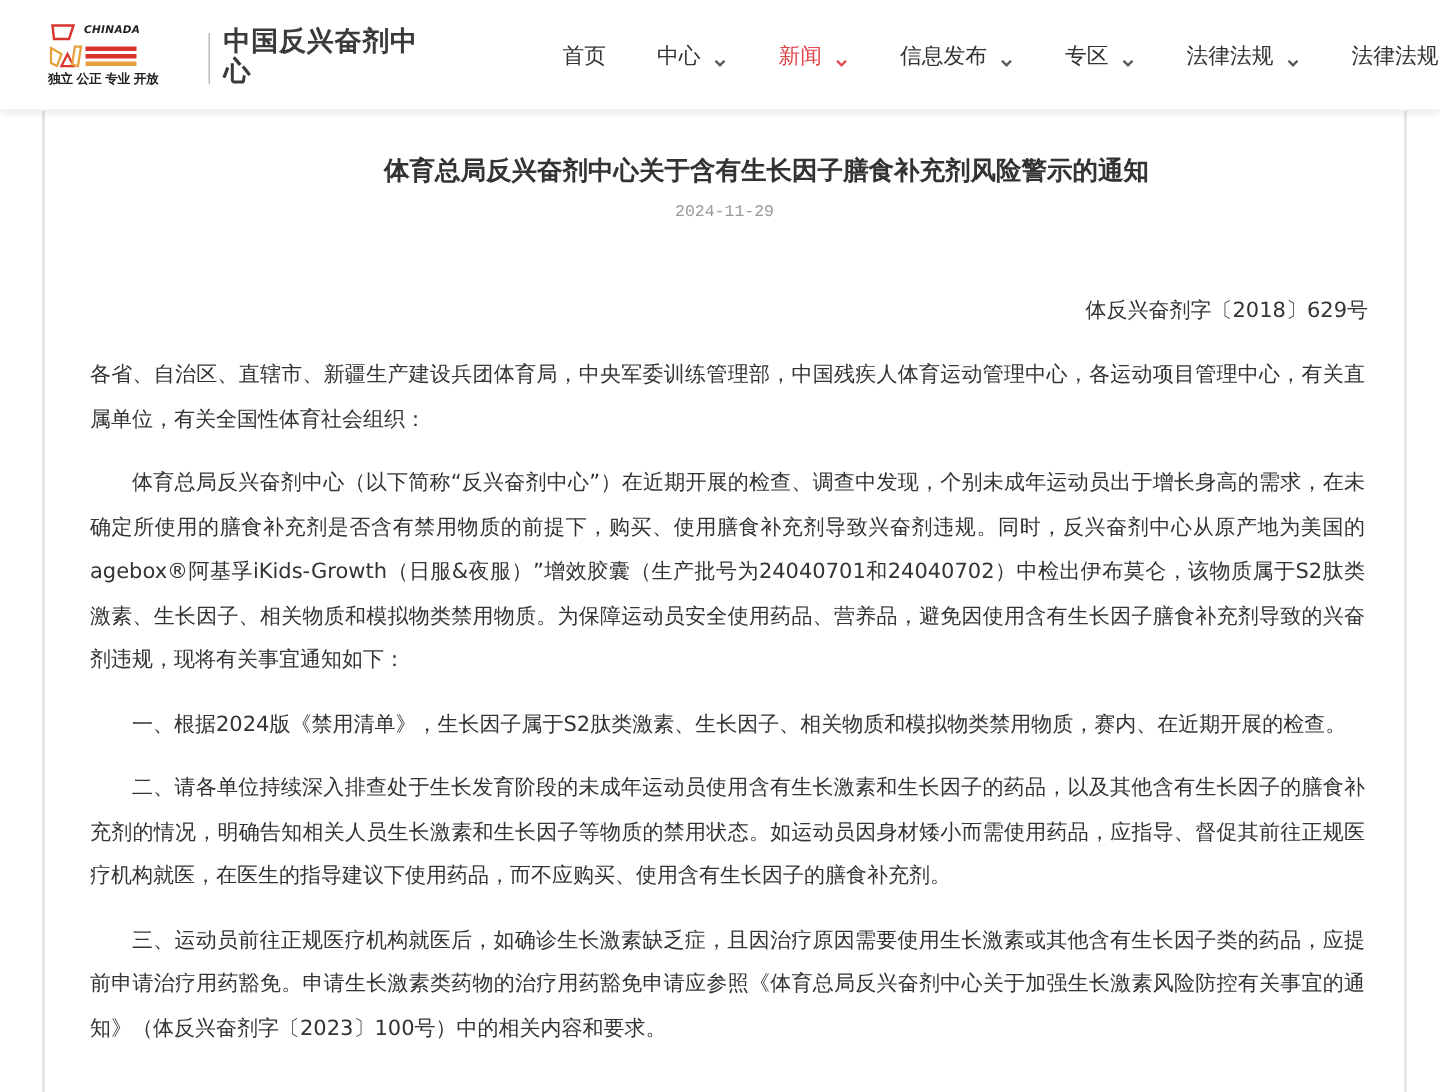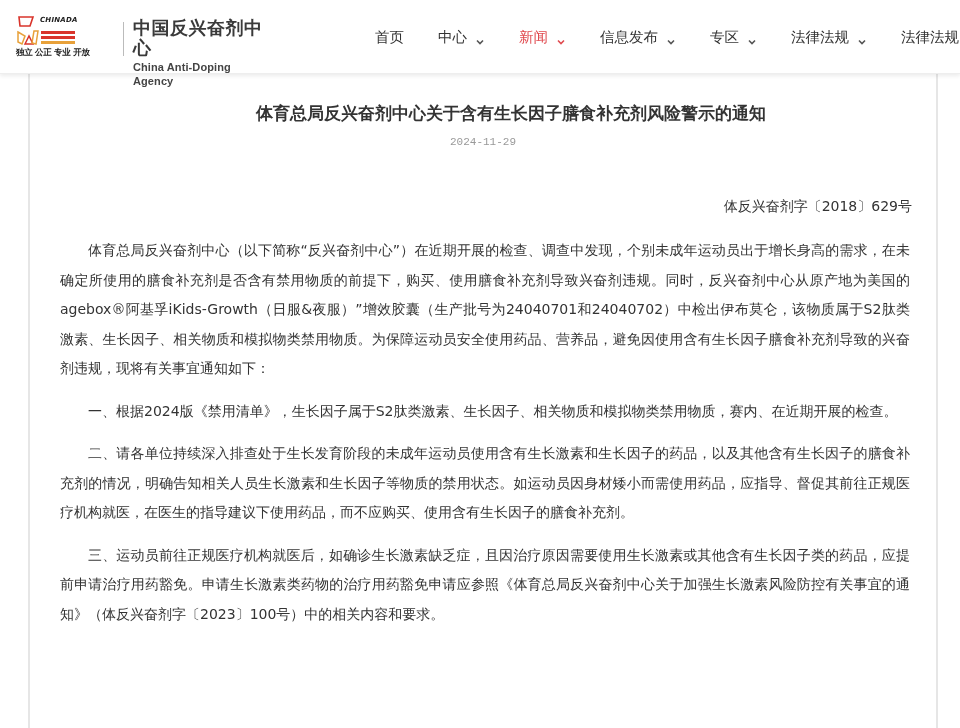--- a/index.html
+++ b/index.html
@@ -17,7 +17,7 @@
       z-index: 2;
     }
     .logo {
-      position: absolute; left: 16px; top: 14px; height: 46px; width: 250px;
+      position: absolute; left: 32px; top: 14px; height: 46px; width: 250px;
       display: flex; align-items: flex-end;
     }
     .emblem { position: relative; width: 70px; height: 46px; }

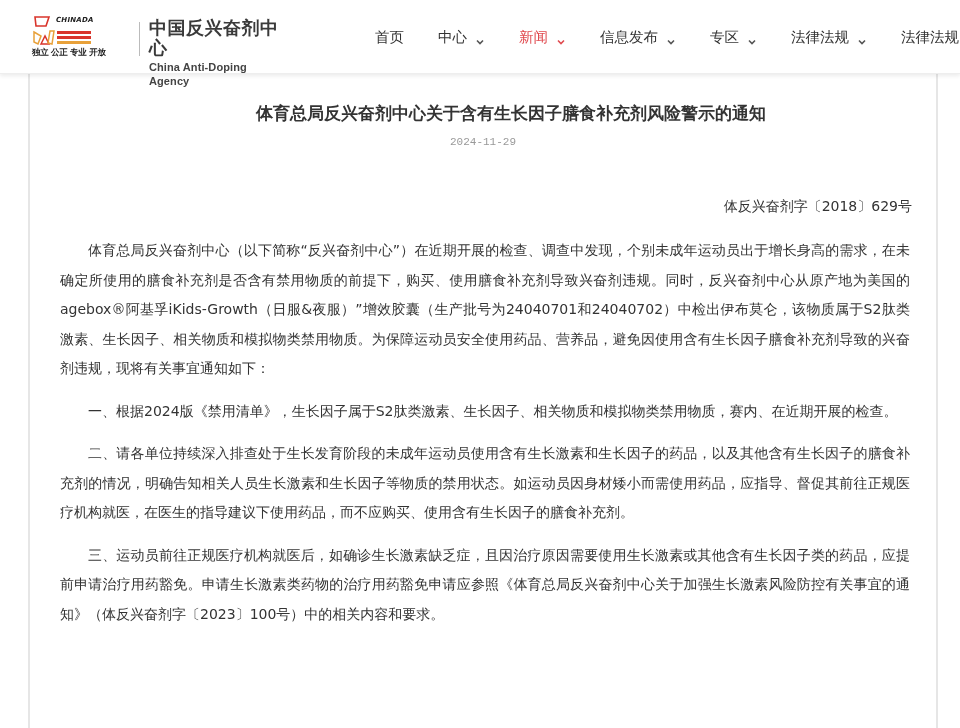--- a/index.html
+++ b/index.html
@@ -102,7 +102,6 @@
     <div class="logo-divider"></div>
     <div class="logo-text">
       <div class="logo-cn">中国反兴奋剂中心</div>
-      <div class="logo-en">China Anti-Doping Agency</div>
     </div>
   </div>
 

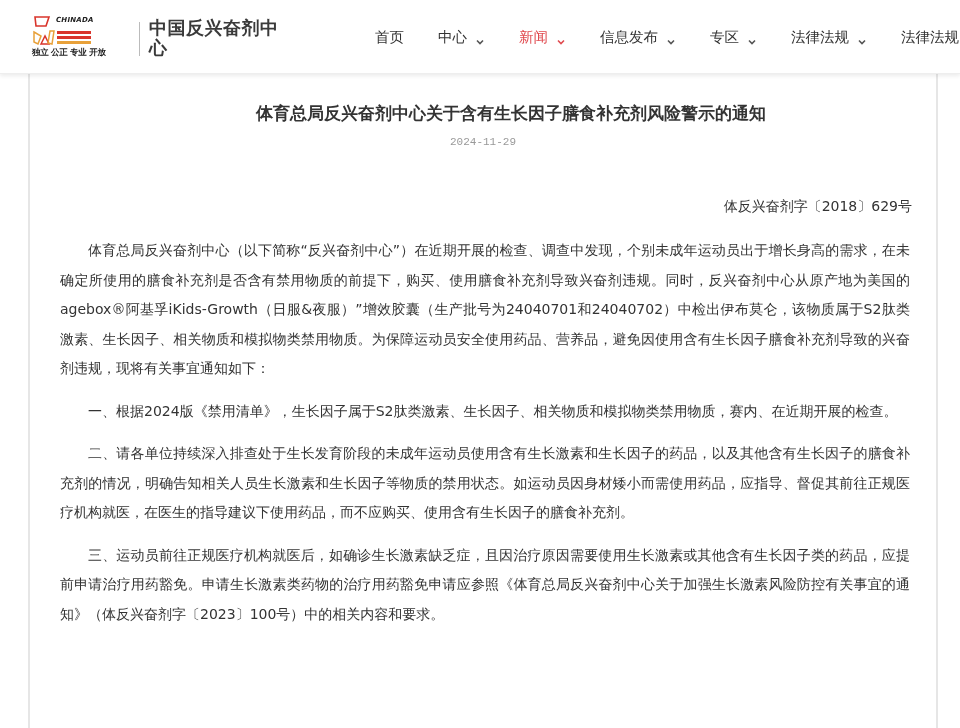--- a/index.html
+++ b/index.html
@@ -160,6 +160,7 @@
   <div class="article-date">2024-11-29</div>
   <div class="doc-number">体反兴奋剂字〔2018〕629号</div>
   <div class="body">
+    <p>各省、自治区、直辖市、新疆生产建设兵团体育局，中央军委训练管理部，中国残疾人体育运动管理中心，各运动项目管理中心，有关直属单位，有关全国性体育社会组织：</p>
     <p class="indent">体育总局反兴奋剂中心（以下简称“反兴奋剂中心”）在近期开展的检查、调查中发现，个别未成年运动员出于增长身高的需求，在未确定所使用的膳食补充剂是否含有禁用物质的前提下，购买、使用膳食补充剂导致兴奋剂违规。同时，反兴奋剂中心从原产地为美国的agebox®阿基孚iKids-Growth（日服&amp;夜服）”增效胶囊（生产批号为24040701和24040702）中检出伊布莫仑，该物质属于S2肽类激素、生长因子、相关物质和模拟物类禁用物质。为保障运动员安全使用药品、营养品，避免因使用含有生长因子膳食补充剂导致的兴奋剂违规，现将有关事宜通知如下：</p>
     <p class="indent">一、根据2024版《禁用清单》，生长因子属于S2肽类激素、生长因子、相关物质和模拟物类禁用物质，赛内、在近期开展的检查。</p>
     <p class="indent">二、请各单位持续深入排查处于生长发育阶段的未成年运动员使用含有生长激素和生长因子的药品，以及其他含有生长因子的膳食补充剂的情况，明确告知相关人员生长激素和生长因子等物质的禁用状态。如运动员因身材矮小而需使用药品，应指导、督促其前往正规医疗机构就医，在医生的指导建议下使用药品，而不应购买、使用含有生长因子的膳食补充剂。</p>

